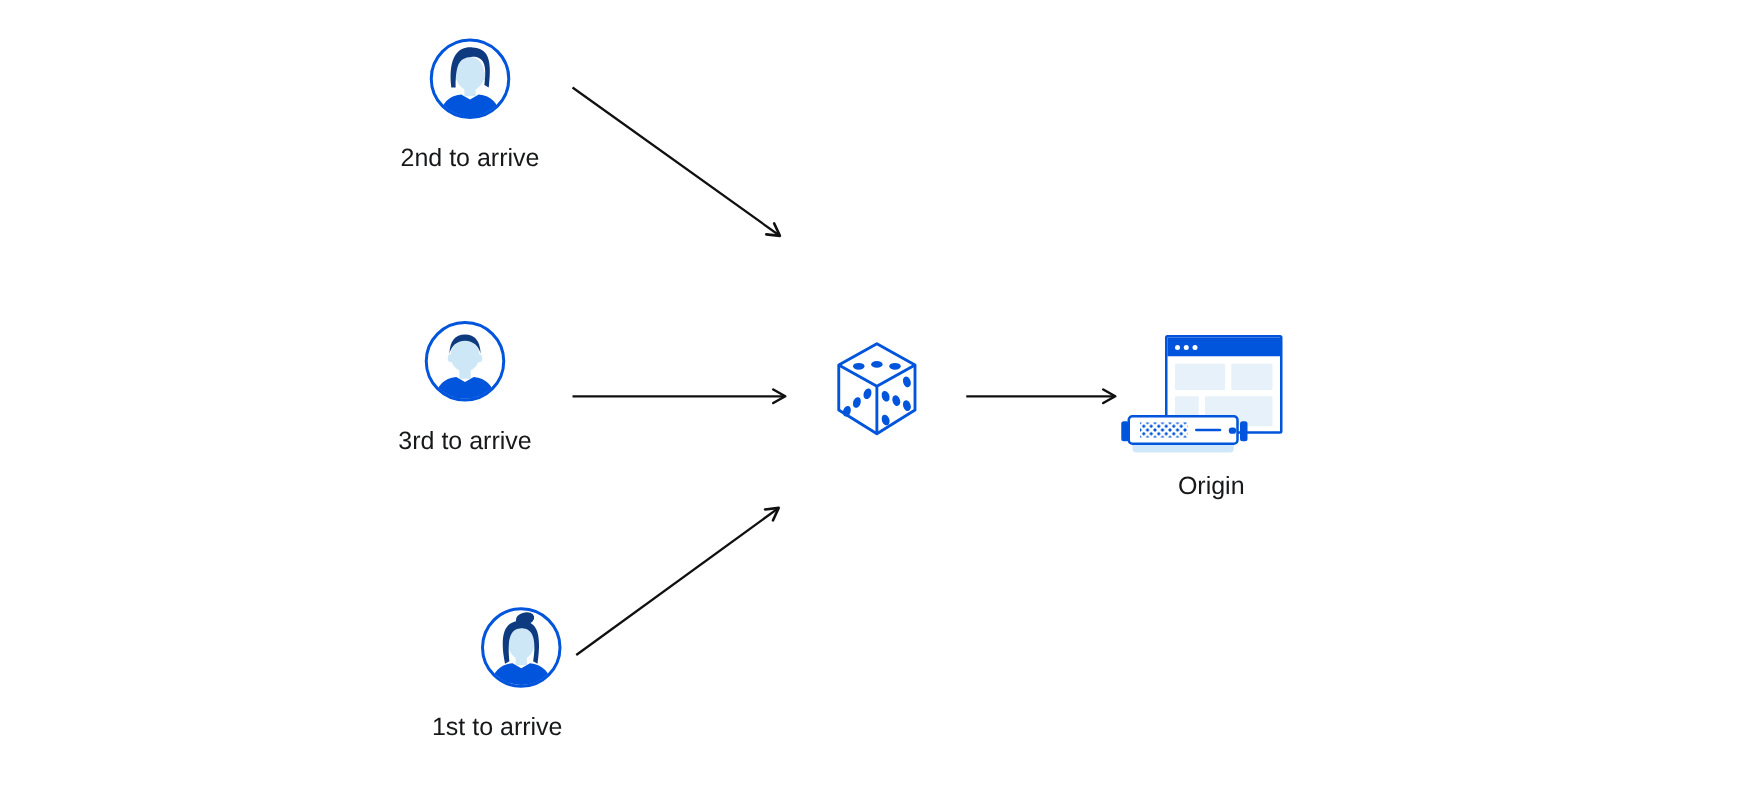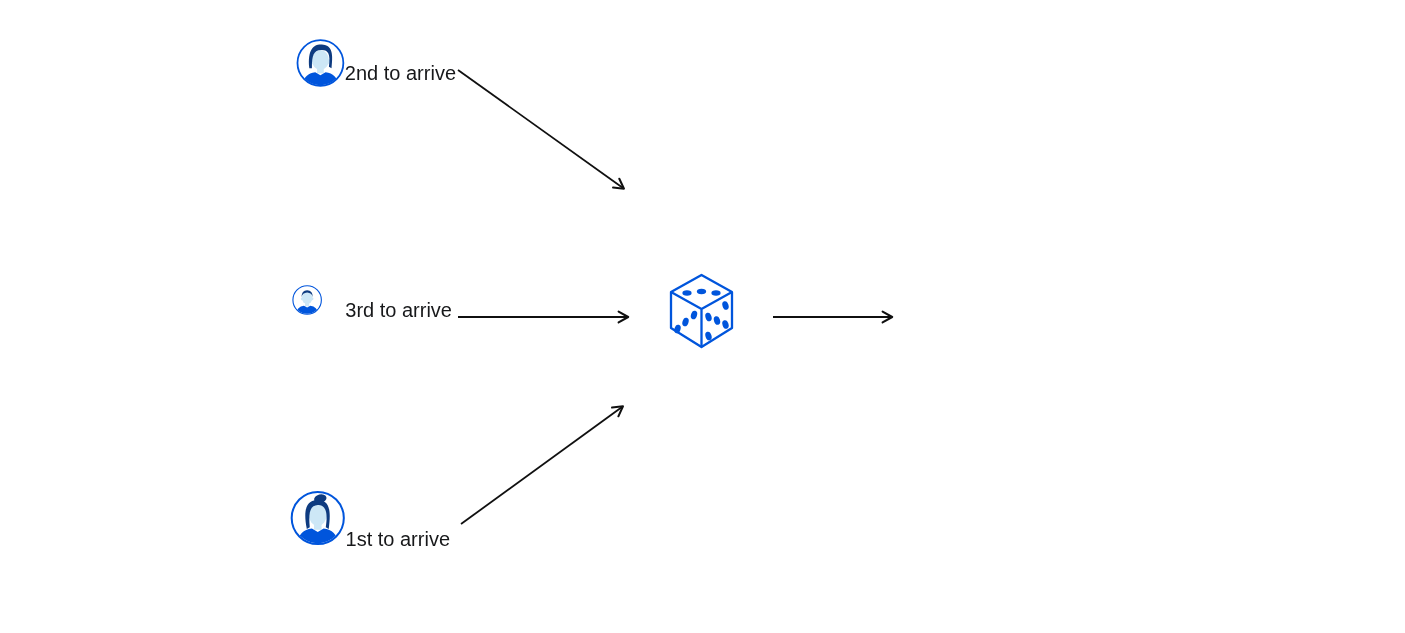--- a/index.html
+++ b/index.html
@@ -16,7 +16,7 @@
   body{background:var(--background);font-family:"Liberation Sans",sans-serif;}
   .stage{position:relative;width:1405px;height:633px;background:var(--background);overflow:hidden;}
 
-  .node{position:absolute;display:flex;flex-direction:row;align-items:center;}
+  .node{position:absolute;display:flex;flex-direction:column;align-items:center;}
   .node-label{margin-top:19px;font-size:20px;line-height:24px;color:var(--label-text);white-space:nowrap;}
 
   .avatar{width:66px;height:66px;display:block;}

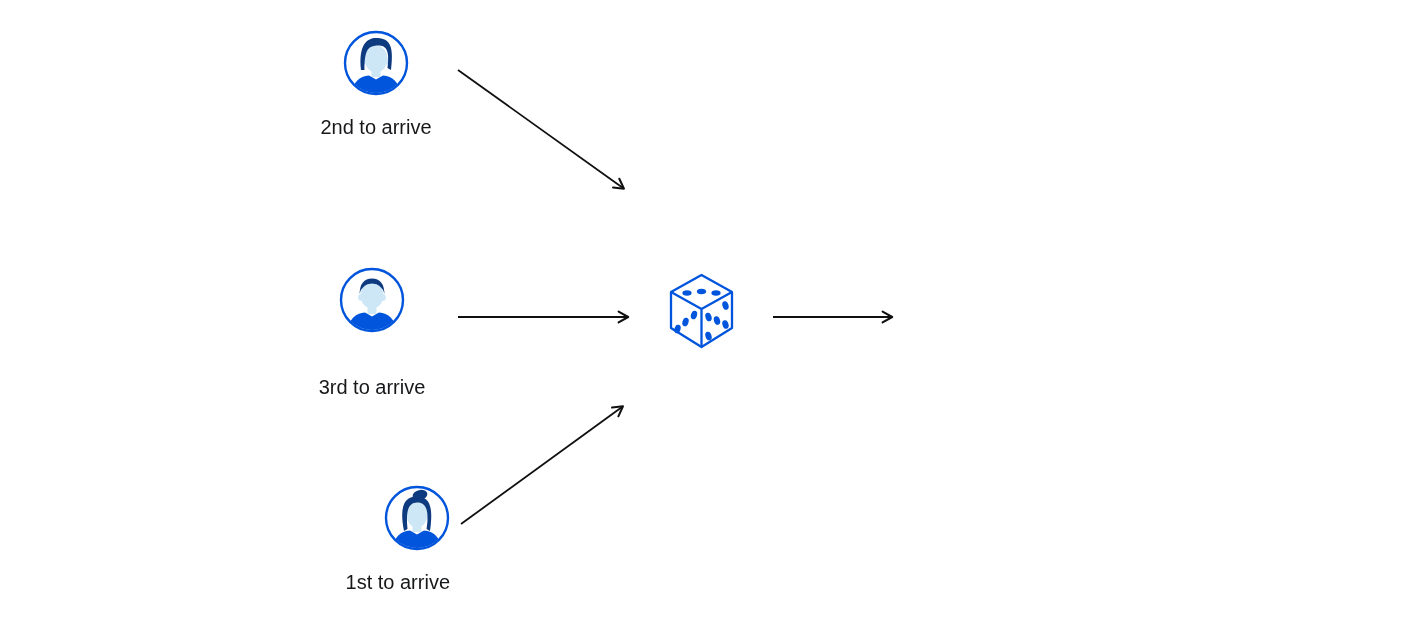--- a/index.html
+++ b/index.html
@@ -90,7 +90,7 @@
     <div class="node-label">2nd to arrive</div>
   </div>
 
-  <div class="node" style="left:292px;top:267px;width:160px;gap:23px;">
+  <div class="node" style="left:292px;top:256px;width:160px;">
     <svg class="avatar" viewBox="0 0 66 66">
       <defs>
           <clipPath id="avc2">

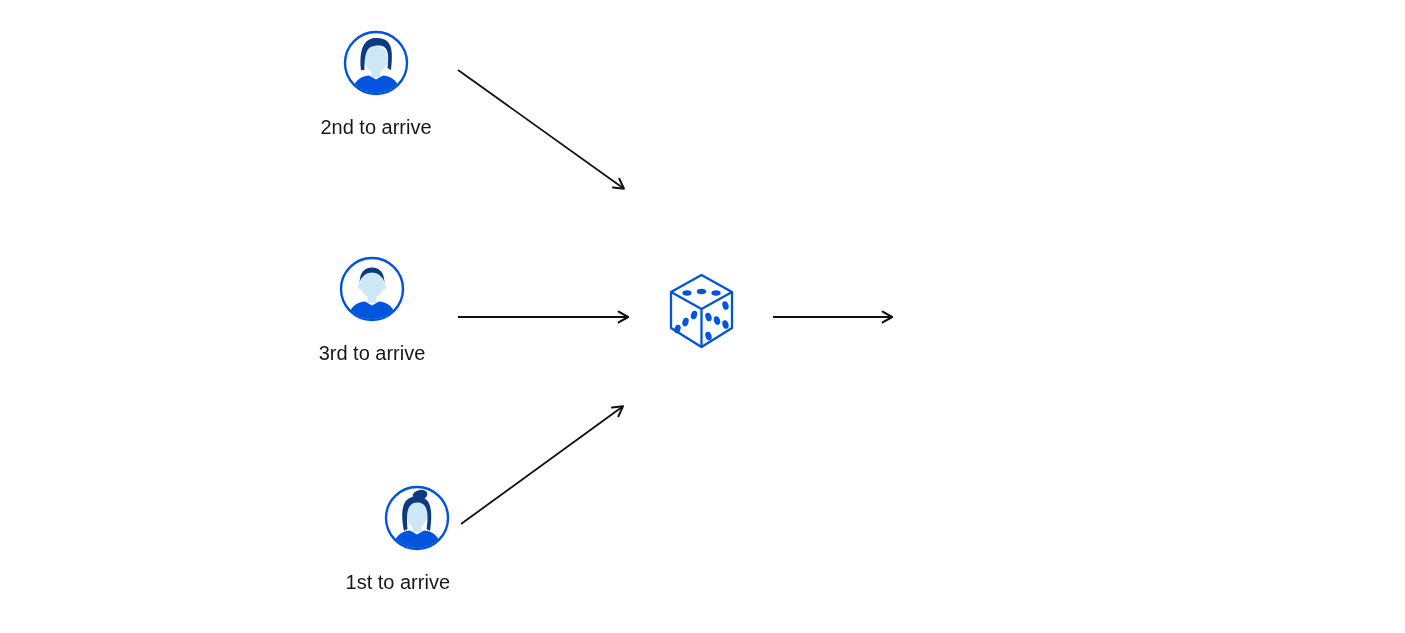--- a/index.html
+++ b/index.html
@@ -152,6 +152,30 @@
     <ellipse cx="57.5" cy="52.5" rx="3" ry="4.4" fill="var(--primary-blue)" transform="rotate(-18 57.5 52.5)"></ellipse>
   </svg>
 
+  <div class="origin-group">
+    <div class="browser">
+      <div class="browser-titlebar">
+        <span class="browser-dot"></span>
+        <span class="browser-dot"></span>
+        <span class="browser-dot"></span>
+      </div>
+      <div class="browser-block blk1"></div>
+      <div class="browser-block blk2"></div>
+      <div class="browser-block blk3"></div>
+      <div class="browser-block blk4"></div>
+    </div>
+    <div class="server">
+      <div class="server-base"></div>
+      <div class="server-tab left"></div>
+      <div class="server-tab right"></div>
+      <div class="server-body">
+        <div class="server-vents"></div>
+        <div class="server-line"></div>
+        <div class="server-dot"></div>
+      </div>
+    </div>
+    <div class="origin-label">Origin</div>
+  </div>
 
 </div>
 

